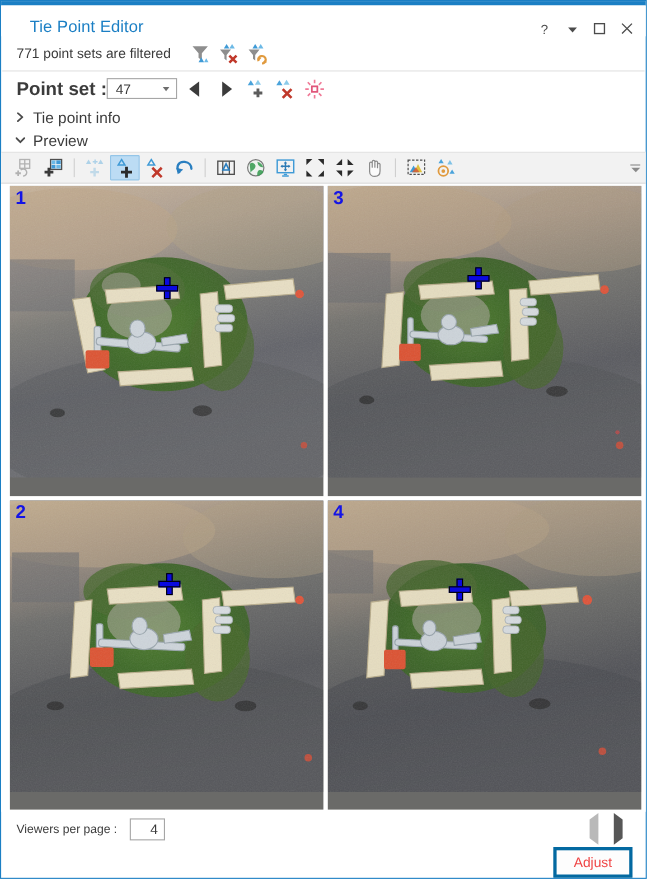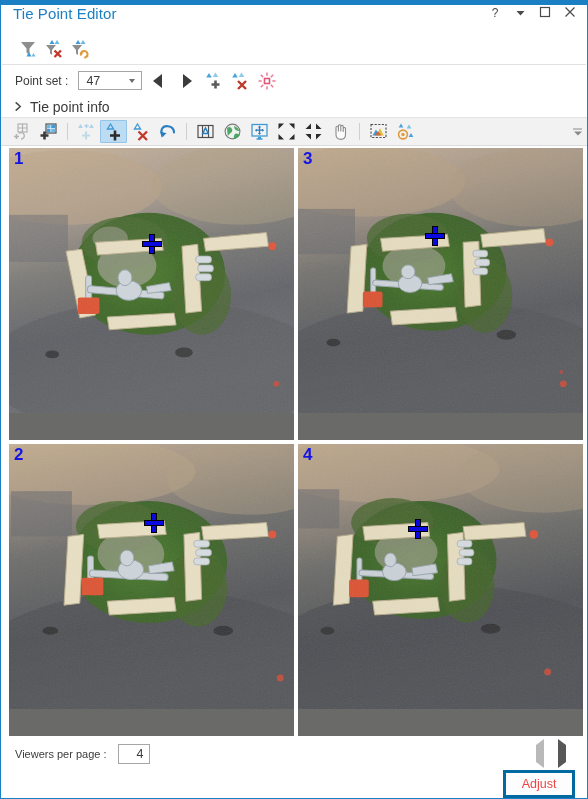--- a/index.html
+++ b/index.html
@@ -18,8 +18,8 @@
   }
   .titlebar-accent{height:4px;background:#1b7fc4;flex:0 0 auto;}
   .titlebar{
-    flex:0 0 auto;height:28px;display:flex;align-items:flex-start;
-    padding:0 6px 0 12px;background:#ffffff;position:relative;
+    flex:0 0 auto;height:28px;display:flex;align-items:flex-end;
+    padding:0 6px 0 26px;background:#ffffff;position:relative;
   }
   .title-text{font-size:15px;color:#1b7fc4;letter-spacing:.1px;}
   .title-buttons{margin-left:auto;display:flex;align-items:center;gap:11px;padding-right:4px;}

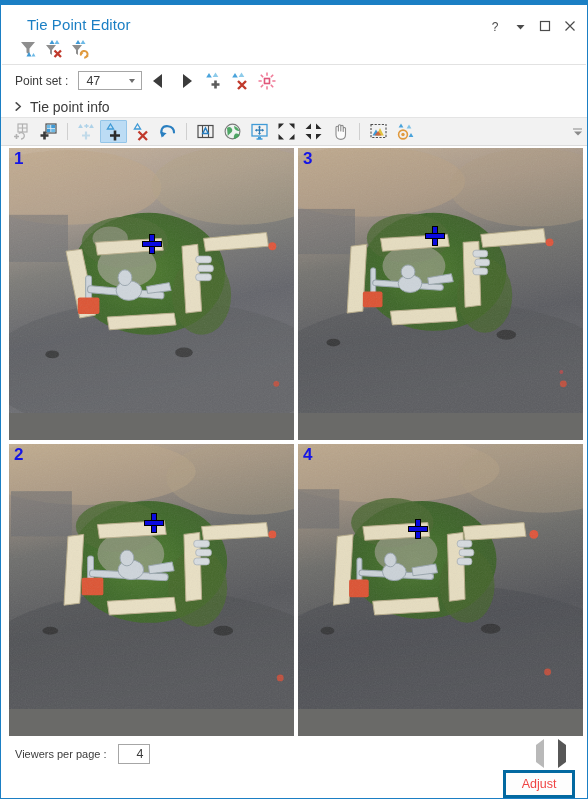--- a/index.html
+++ b/index.html
@@ -144,6 +144,7 @@
   </div>
 
   <div class="filter-row">
+    <span class="filter-text">771 point sets are filtered</span>
 
     <div class="ic">
       <svg width="20" height="20" viewBox="0 0 20 20">

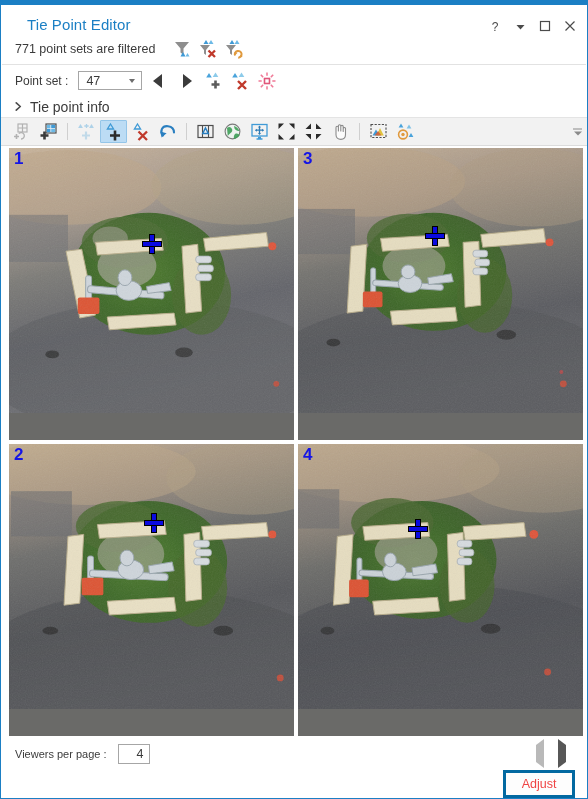--- a/index.html
+++ b/index.html
@@ -43,7 +43,7 @@
   .pointset-row{
     flex:0 0 auto;height:31px;display:flex;align-items:center;padding-left:14px;gap:0;
   }
-  .ps-label{font-size:12px;color:#3b3b3b;margin-right:10px;}
+  .ps-label{font-size:17px;color:#3b3b3b;font-weight:bold;}
   .combo{
     width:64px;height:19px;border:1px solid #a6a6a6;background:#fff;
     display:flex;align-items:center;box-sizing:border-box;position:relative;

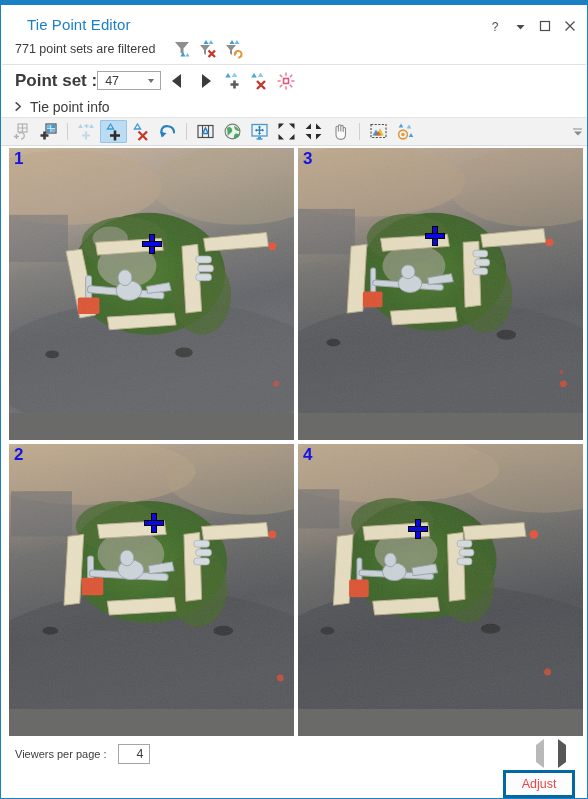--- a/index.html
+++ b/index.html
@@ -226,6 +226,12 @@
     <span class="label">Tie point info</span>
   </div>
 
+  <div class="section-head">
+    <svg class="chev" viewBox="0 0 10 10">
+      <path d="M1,2.8 L5,7 L9,2.8" fill="none" stroke="#4b4b4b" stroke-width="1.8" stroke-linecap="round" stroke-linejoin="round"></path>
+    </svg>
+    <span class="label">Preview</span>
+  </div>
 
   <div class="prev-toolbar">
 

